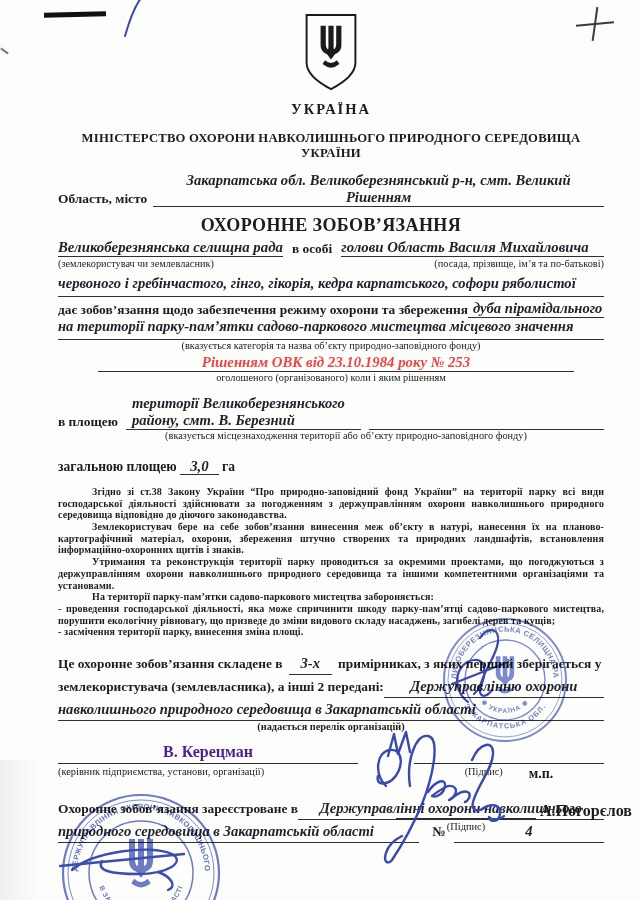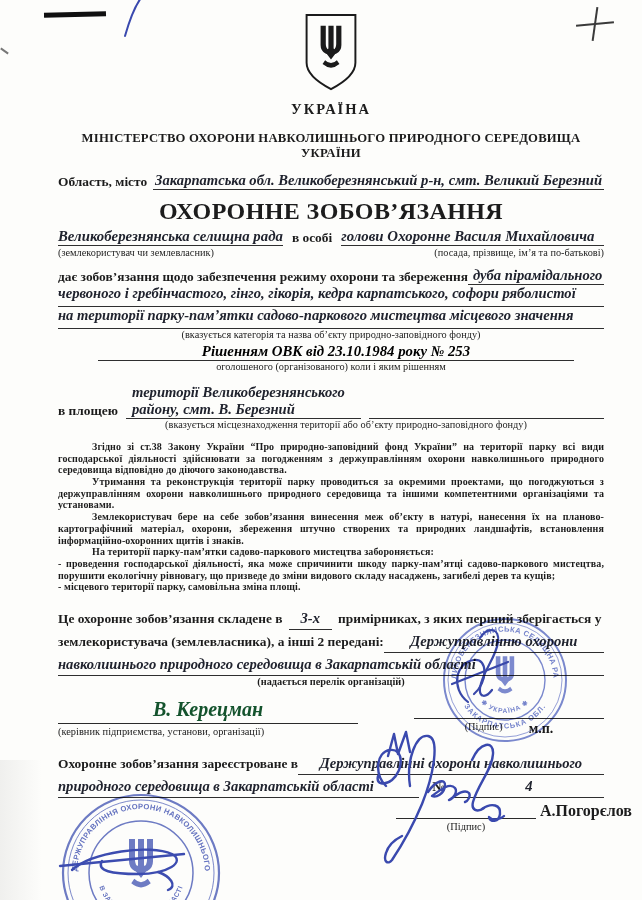--- a/index.html
+++ b/index.html
@@ -135,7 +135,7 @@
 
     <div class="region fline">
       <span class="lbl">Область, місто</span>
-      <span class="val">Закарпатська обл. Великоберезнянський р-н, смт. Великий Березний</span>
+      <span class="val">Закарпатська обл. Великоберезнянський р-н, смт. Великий Рішенням</span>
     </div>
 
     <div class="doc-title center">ОХОРОННЕ ЗОБОВ’ЯЗАННЯ</div>

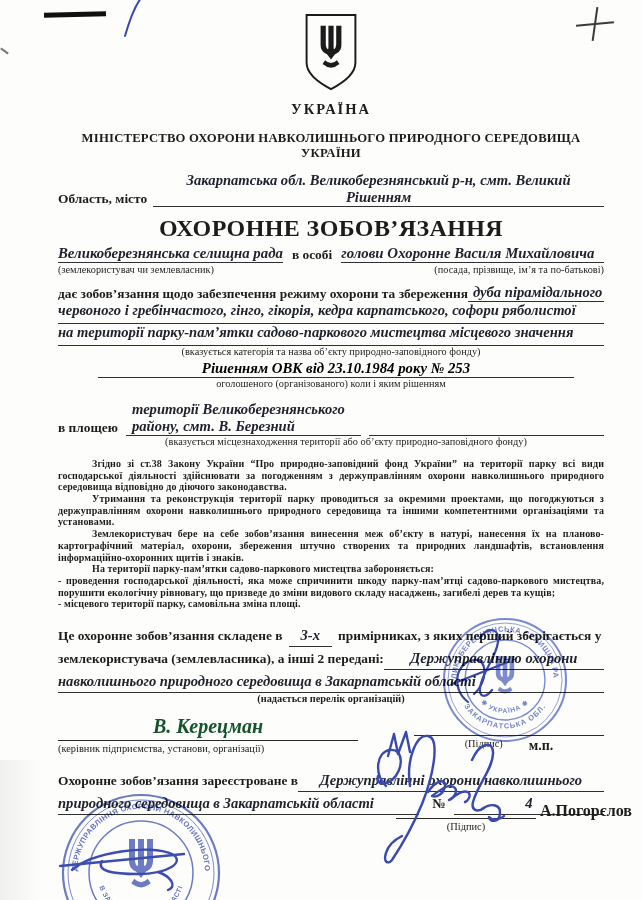--- a/index.html
+++ b/index.html
@@ -27,7 +27,7 @@
   .ministry{font-weight:bold;font-size:12.7px;margin-top:13px;letter-spacing:.2px;}
   .region{margin-top:11px;}
   .region .val{flex:1;margin-left:6px;text-align:center;}
-  .doc-title{font-weight:bold;font-size:24px;letter-spacing:.4px;margin-top:8px;}
+  .doc-title{font-weight:bold;font-size:18px;letter-spacing:.4px;margin-top:8px;}
 
   
   .party{margin-top:3px;}

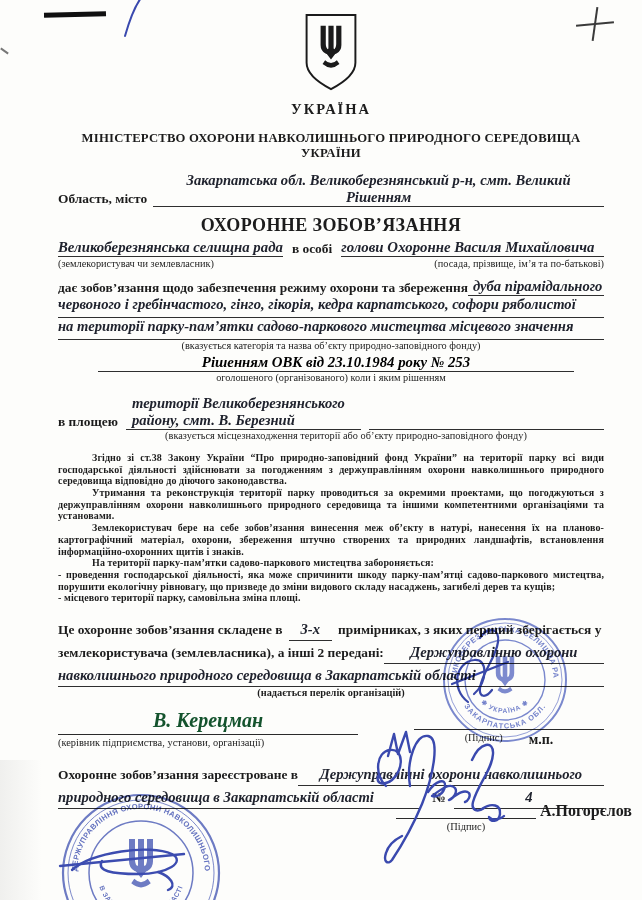--- a/index.html
+++ b/index.html
@@ -143,7 +143,7 @@
     <div class="party fline">
       <span class="val">Великоберезнянська селищна рада</span>
       <span class="mid">в особі</span>
-      <span class="val fill">голови Охоронне Василя Михайловича</span>
+      <span class="val fill">голови Область Василя Михайловича</span>
     </div>
     <div class="party-caps">
       <span class="cap">(землекористувач чи землевласник)</span>

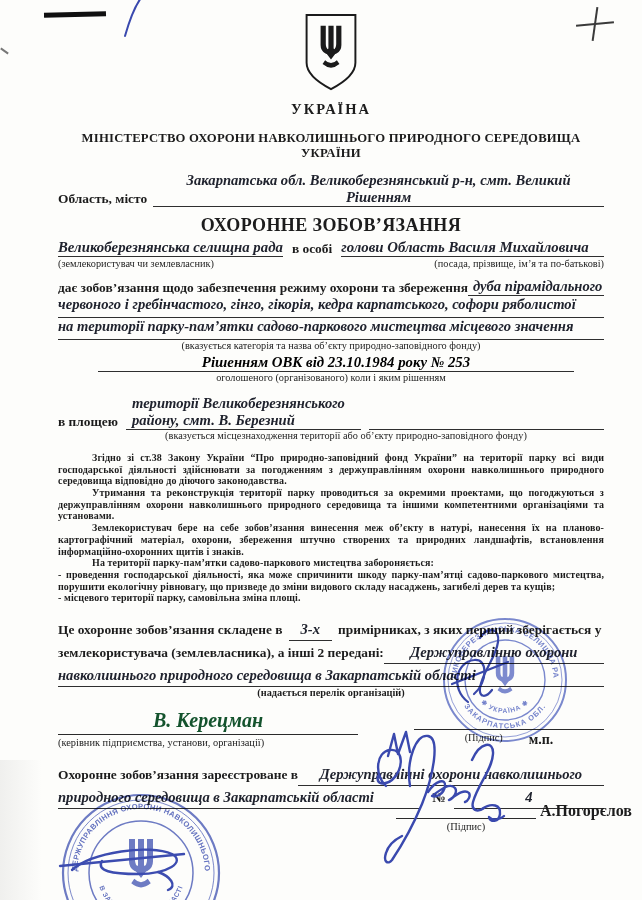--- a/index.html
+++ b/index.html
@@ -151,11 +151,11 @@
     </div>
 
     <div class="oblig">
+      <div class="row val" style="display:block">червоного і гребінчастого, гінго, гікорія, кедра карпатського, софори ряболистої</div>
       <div class="row fline">
         <span class="lbl" style="white-space:normal">дає зобов’язання щодо забезпечення режиму охорони та збереження</span>
         <span class="val fill" style="padding-left:5px">дуба пірамідального</span>
       </div>
-      <div class="row val" style="display:block">червоного і гребінчастого, гінго, гікорія, кедра карпатського, софори ряболистої</div>
       <div class="row val" style="display:block">на території парку-пам’ятки садово-паркового мистецтва місцевого значення</div>
       <div class="cap center">(вказується категорія та назва об’єкту природно-заповідного фонду)</div>
 

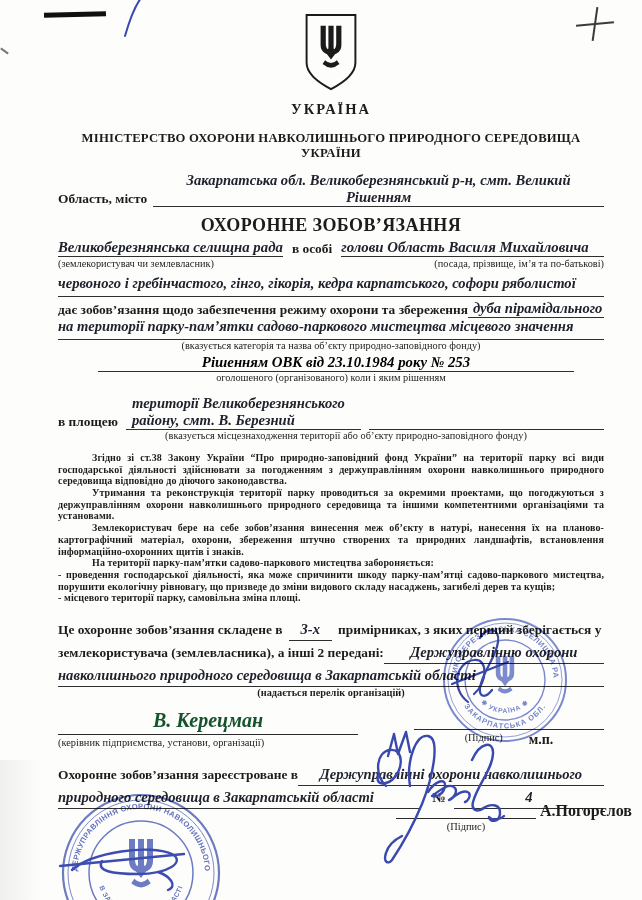--- a/index.html
+++ b/index.html
@@ -40,7 +40,7 @@
   .oblig .row{min-height:21px;}
   .decision{
     margin:3px 30px 0 40px;border-bottom:1.3px solid #2f2f2f;
-    text-align:center;font-style:italic;font-weight:bold;font-size:14.8px;color:#000000;
+    text-align:center;font-style:italic;font-weight:bold;font-size:14.8px;color:#ef4444;
   }
   .within{margin-top:12px;}
   .within .val{flex:1;margin-left:8px;padding-left:6px;}

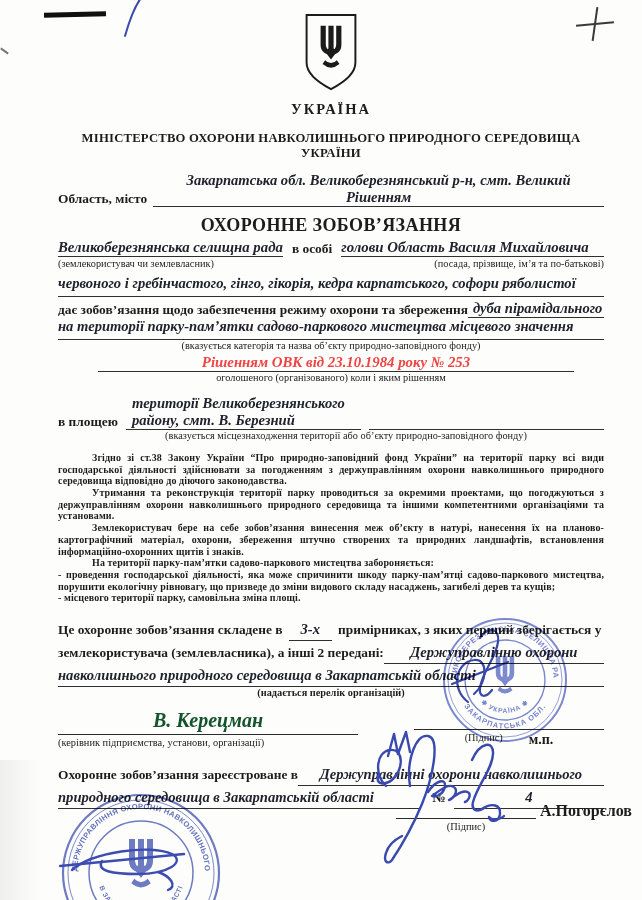--- a/index.html
+++ b/index.html
@@ -169,6 +169,11 @@
       </div>
       <div class="cap center" style="padding-left:30px">(вказується місцезнаходження території або об’єкту природно-заповідного фонду)</div>
 
+      <div class="area">
+        <span>загальною площею</span>
+        <span class="val">3,0</span>
+        <span>га</span>
+      </div>
     </div>
 
     <div class="bodytxt">

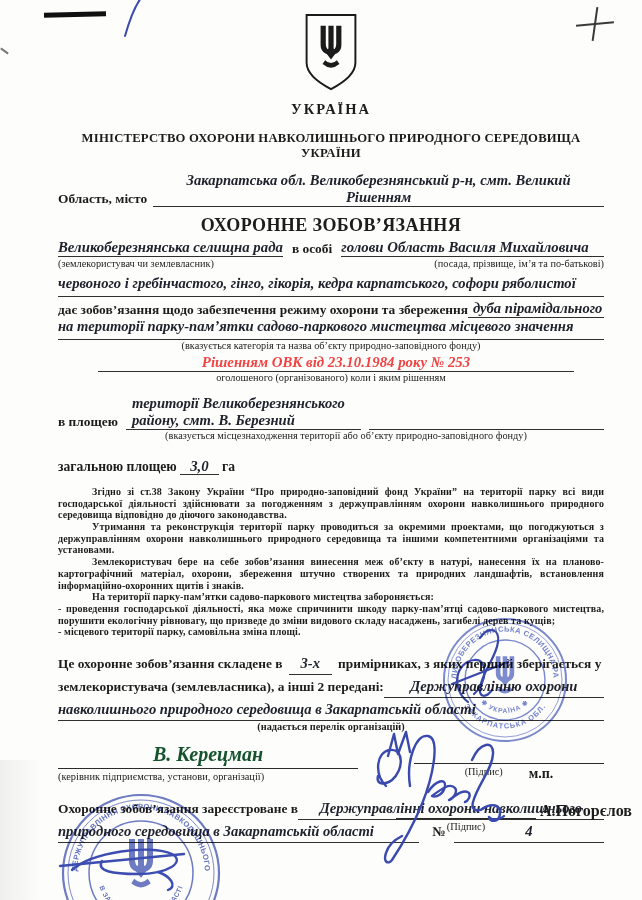--- a/index.html
+++ b/index.html
@@ -178,8 +178,8 @@
 
     <div class="bodytxt">
       <p class="ind">Згідно зі ст.38 Закону України “Про природно-заповідний фонд України” на території парку всі види господарської діяльності здійснювати за погодженням з держуправлінням охорони навколишнього природного середовища відповідно до діючого законодавства.</p>
+      <p class="ind">Землекористувач бере на себе зобов’язання винесення меж об’єкту в натурі, нанесення їх на планово-картографічний матеріал, охорони, збереження штучно створених та природних ландшафтів, встановлення інформаційно-охоронних щитів і знаків.</p>
       <p class="ind">Утримання та реконструкція території парку проводиться за окремими проектами, що погоджуються з держуправлінням охорони навколишнього природного середовища та іншими компетентними організаціями та установами.</p>
-      <p class="ind">Землекористувач бере на себе зобов’язання винесення меж об’єкту в натурі, нанесення їх на планово-картографічний матеріал, охорони, збереження штучно створених та природних ландшафтів, встановлення інформаційно-охоронних щитів і знаків.</p>
       <p class="ind">На території парку-пам’ятки садово-паркового мистецтва забороняється:</p>
       <p>-  проведення господарської діяльності, яка може спричинити шкоду парку-пам’ятці садово-паркового мистецтва, порушити екологічну рівновагу, що призведе до зміни видового складу насаджень, загибелі дерев та кущів;</p>
       <p>-  місцевого території парку, самовільна зміна площі.</p>

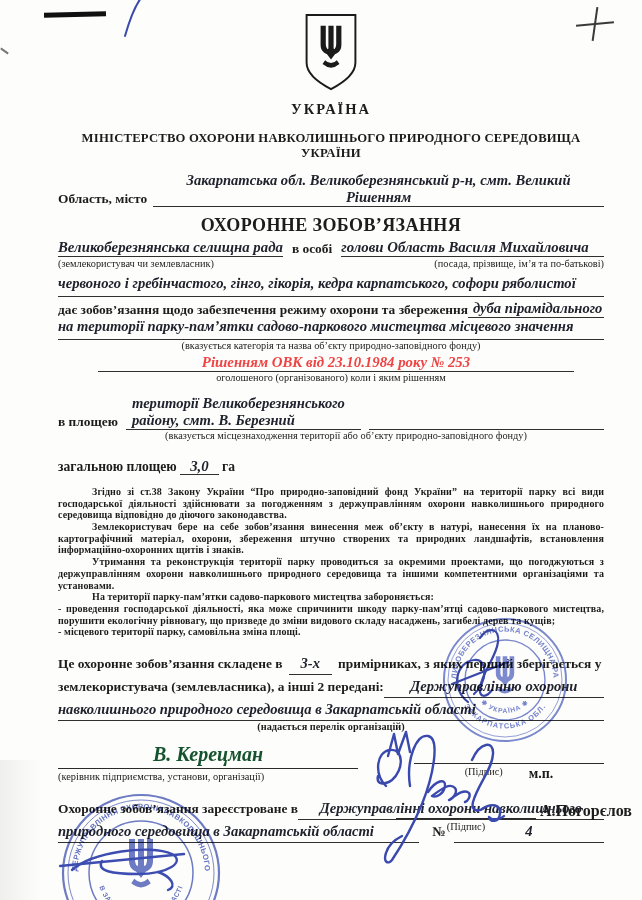--- a/index.html
+++ b/index.html
@@ -182,7 +182,7 @@
       <p class="ind">Утримання та реконструкція території парку проводиться за окремими проектами, що погоджуються з держуправлінням охорони навколишнього природного середовища та іншими компетентними організаціями та установами.</p>
       <p class="ind">На території парку-пам’ятки садово-паркового мистецтва забороняється:</p>
       <p>-  проведення господарської діяльності, яка може спричинити шкоду парку-пам’ятці садово-паркового мистецтва, порушити екологічну рівновагу, що призведе до зміни видового складу насаджень, загибелі дерев та кущів;</p>
-      <p>-  місцевого території парку, самовільна зміна площі.</p>
+      <p>-  засмічення території парку, винесення зміна площі.</p>
     </div>
 
     <div class="copies">

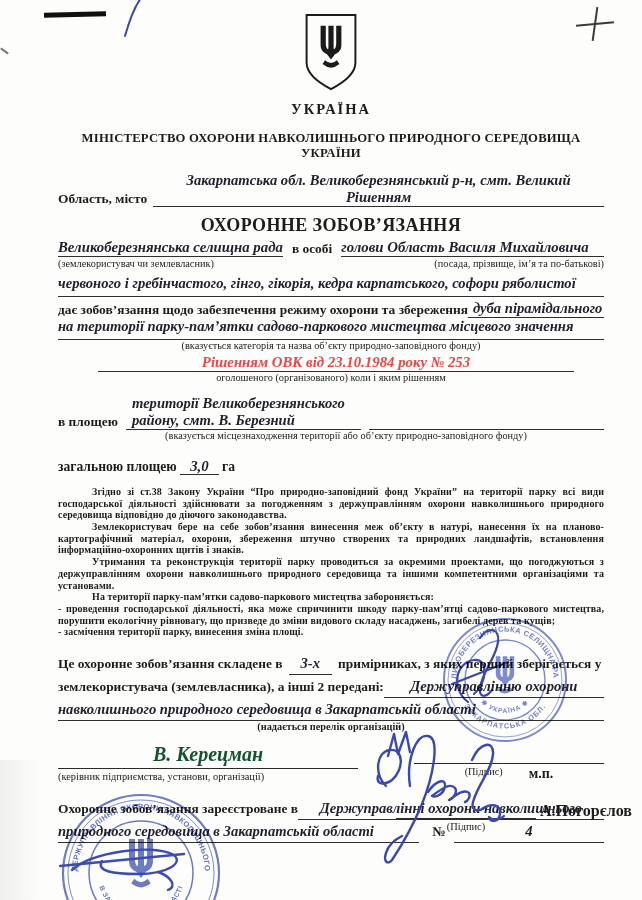--- a/index.html
+++ b/index.html
@@ -70,8 +70,8 @@
   .sig-left{width:300px;}
   .sig-right{width:190px;position:relative;}
   .sig-name{
-    text-align:center;font-style:italic;font-weight:bold;font-size:20px;
-    color:#14532d;position:relative;top:2px;
+    text-align:center;font-weight:bold;font-size:16px;
+    color:#4c1d95;position:relative;top:2px;
   }
   .sig-line{border-bottom:1.4px solid #2a2a2a;height:4px;}
   .sig-cap{font-size:10.4px;margin-top:2px;}

